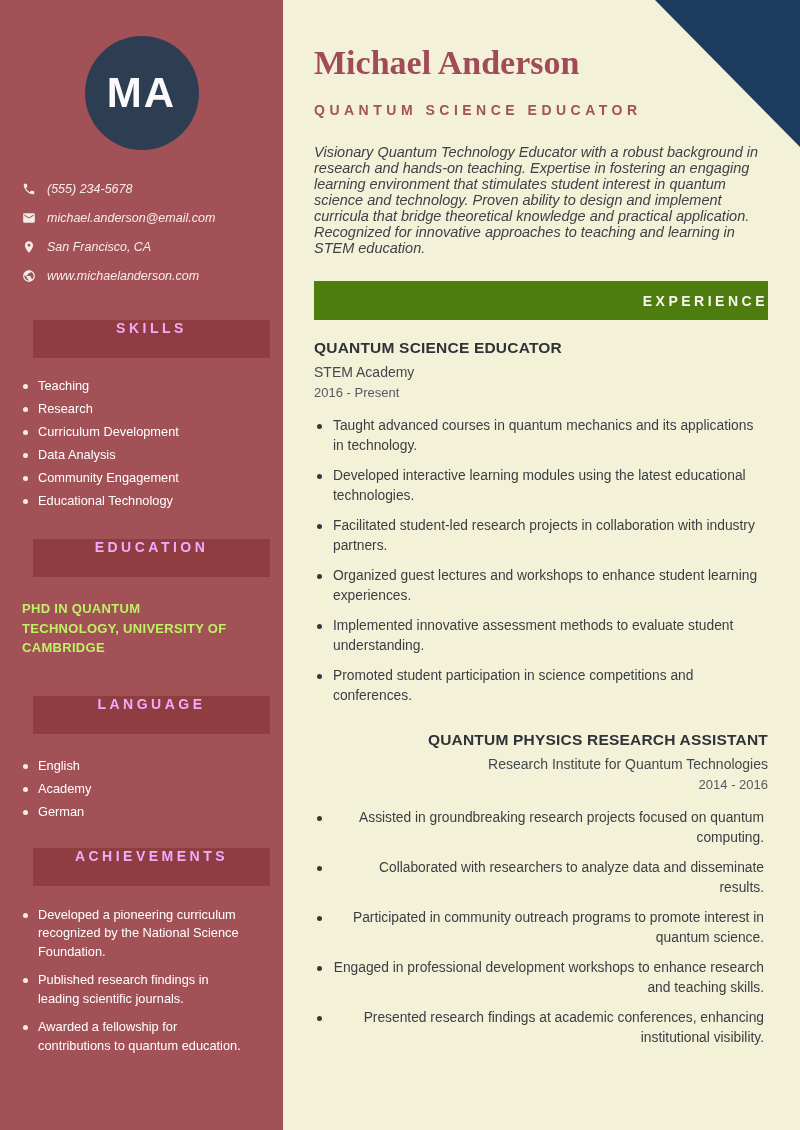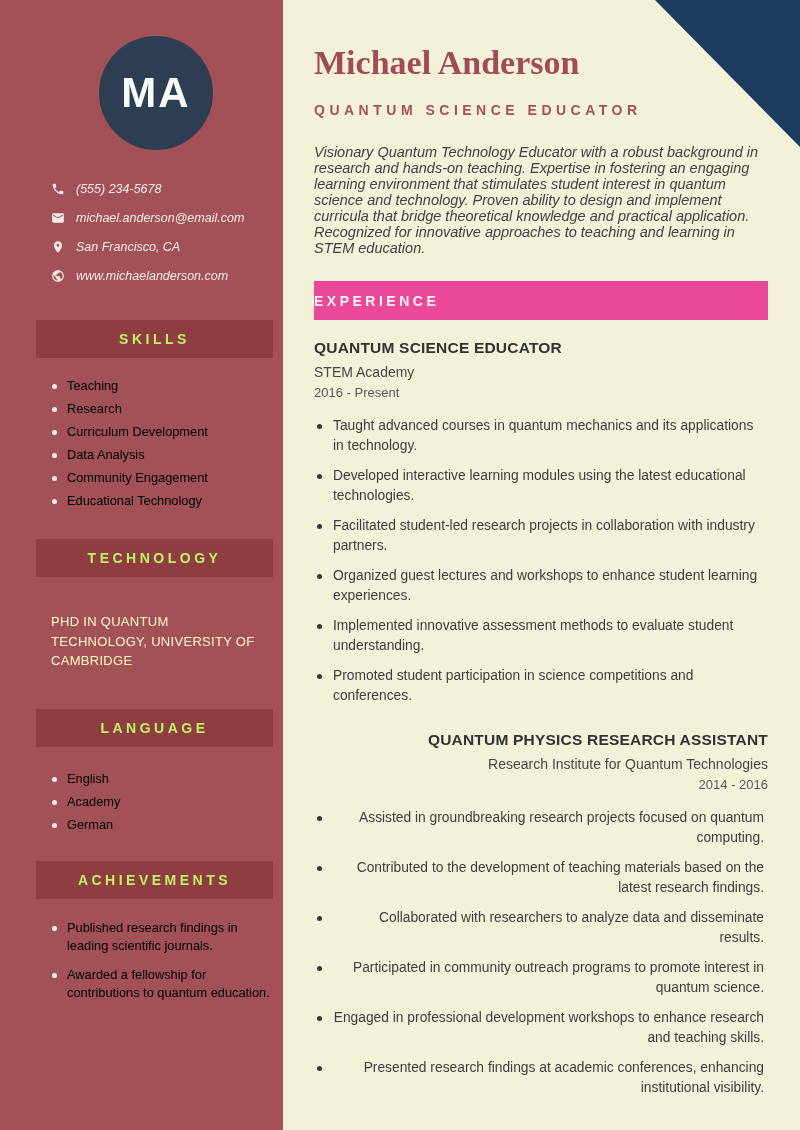--- a/index.html
+++ b/index.html
@@ -8,7 +8,7 @@
   .page { display:flex; width:800px; height:1130px; position:relative; overflow:hidden; }
 
   
-  .sidebar { width:283px; height:100%; background:#a25157; color:#f6ece7; flex:0 0 283px;padding-left:29px; }
+  .sidebar { width:283px; height:100%; background:#a25157; color:#f6ece7; flex:0 0 283px; }
   .avatar-wrap { display:flex; justify-content:center; margin-top:36px; }
   .avatar { width:114px; height:114px; border-radius:50%; background:#2d3e52; color:#fafafa;
             display:flex; align-items:center; justify-content:center;

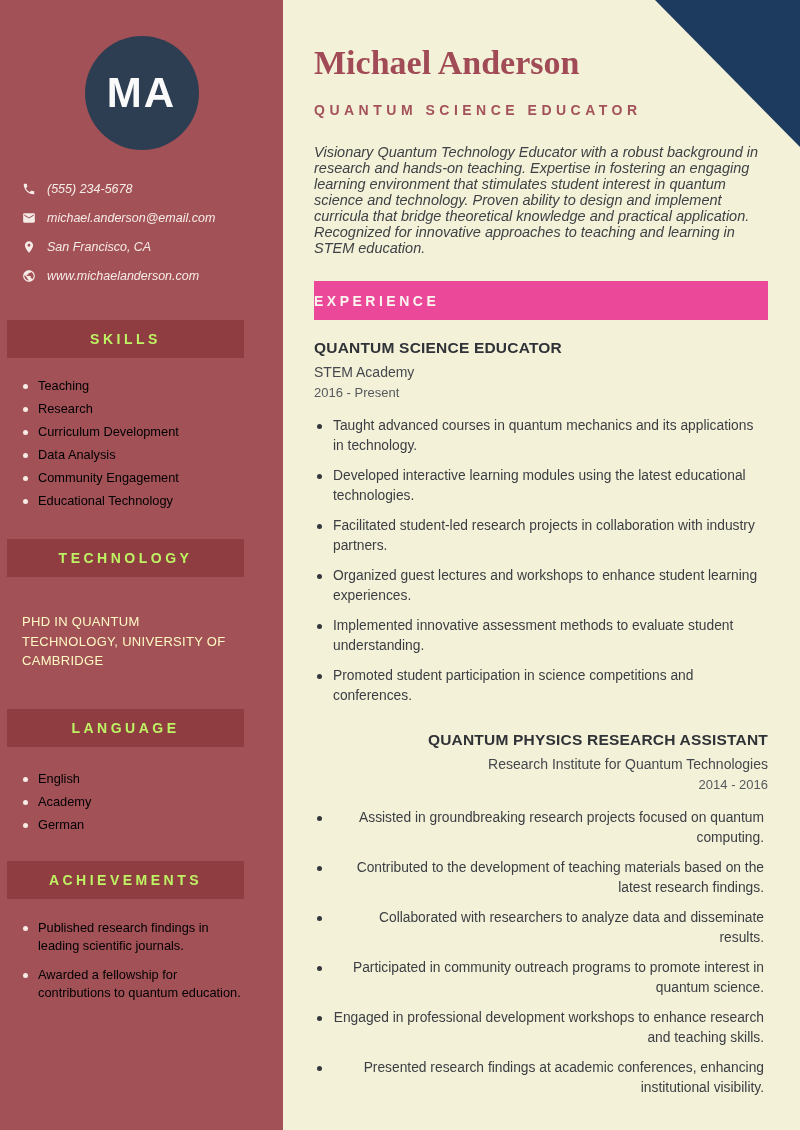--- a/index.html
+++ b/index.html
@@ -49,8 +49,8 @@
                  color:#a4525a; }
   .summary { margin-top:26px; font-size:14.5px; line-height:16px; color:#3f4245; max-width:456px;font-style:italic; }
 
-  .exp-banner { margin-top:25px; height:39px; background:#ec4899; display:flex;
-                align-items:center; justify-content:flex-start; color:#fbf5f0;
+  .exp-banner { margin-top:25px; height:39px; background:#4d7c0f; display:flex;
+                align-items:center; justify-content:flex-end; color:#fbf5f0;
                 font-size:14px; font-weight:bold; letter-spacing:3.5px; }
 
   .job { margin-top:19px; }

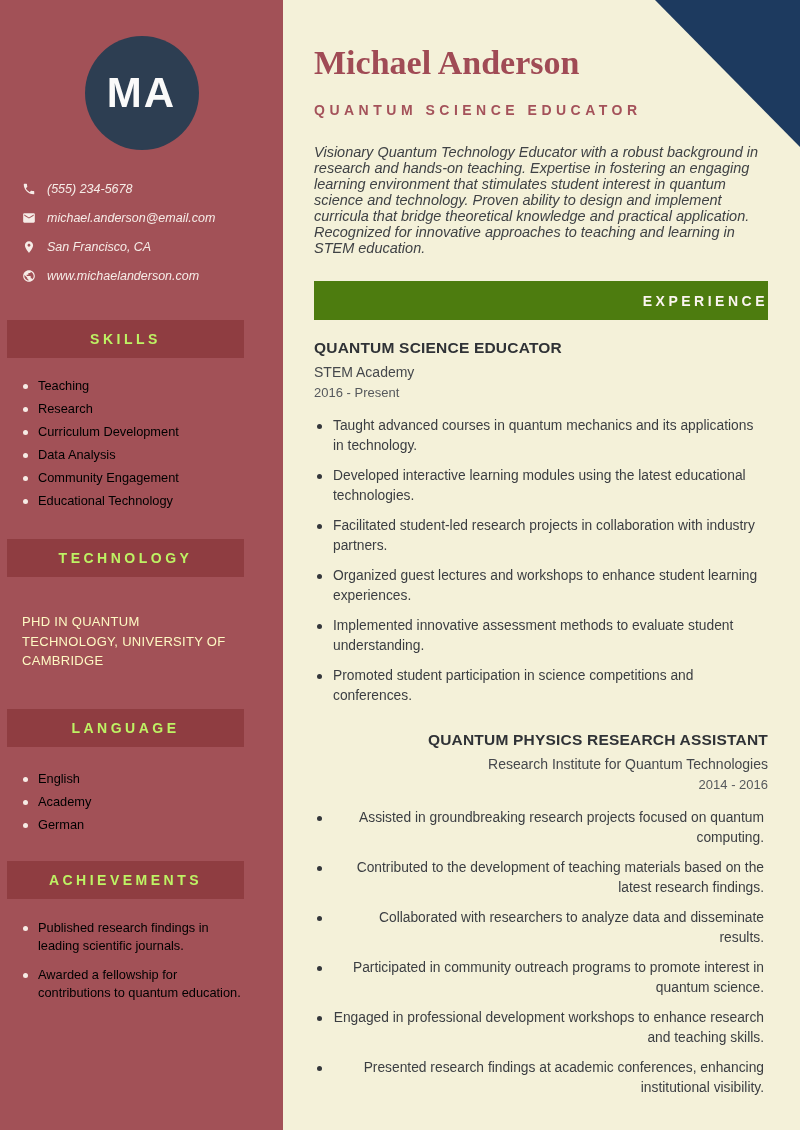--- a/index.html
+++ b/index.html
@@ -19,9 +19,9 @@
   .contact-row .cicon svg { width:14px; height:14px; display:block; fill:#f6ece7; }
   .contact-row span.ctext { font-size:12.5px; color:#f6ece7; }
 
-  .side-header { margin:0 0 0 7px; width:237px; height:38px; background:#8f3d41;
-                 display:flex; align-items:center; justify-content:center;
-                 font-size:14px; font-weight:bold; letter-spacing:3.5px; color:#bef264; }
+  .side-header { margin:0 0 0 33px; width:237px; height:38px; background:#8f3d41;
+                 display:flex; justify-content:center;
+                 font-size:14px; font-weight:bold; letter-spacing:3.5px; color:#f0abfc; }
   .sh-skills { margin-top:36px; }
   .sh-education { margin-top:30px; }
   .sh-language { margin-top:38px; }

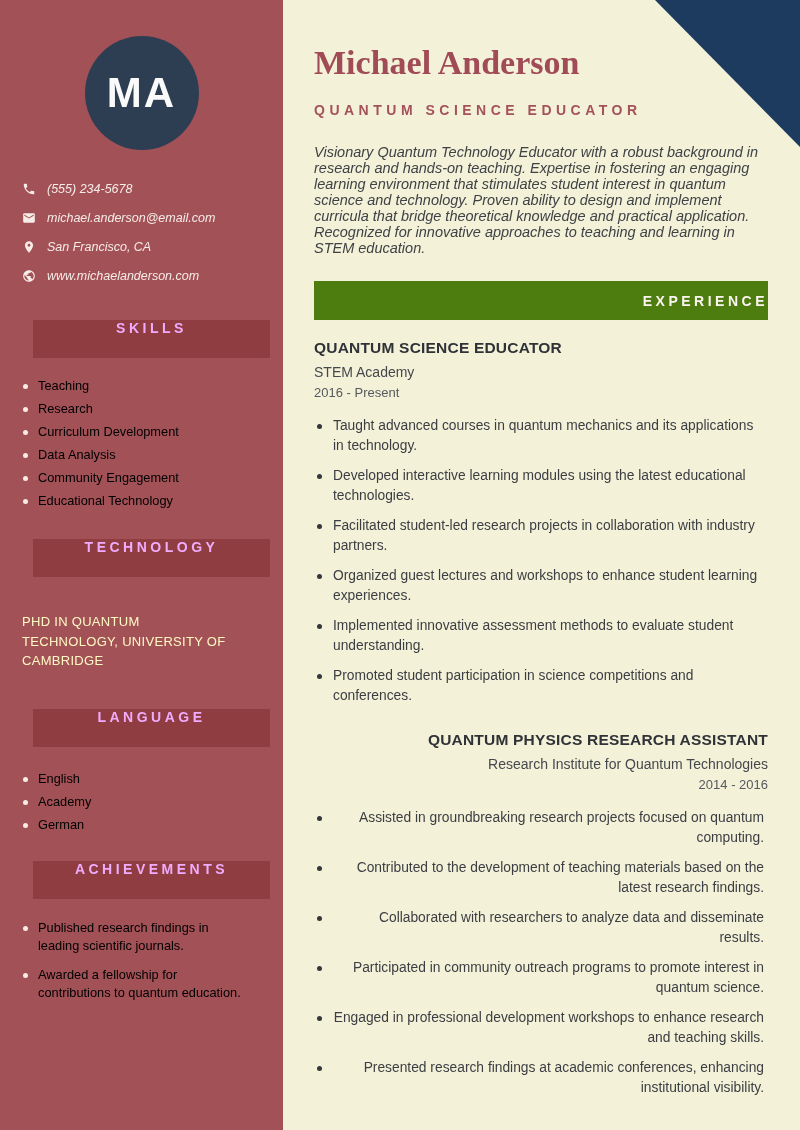--- a/index.html
+++ b/index.html
@@ -29,7 +29,7 @@
 
   ul.side-list { list-style:none; margin:20px 0 0 22px; width:230px; }
   ul.side-list li { position:relative; padding-left:16px; font-size:12.8px; line-height:16px;
-                    margin-bottom:7px; color:#000000; }
+                    margin-bottom:7px; color:#ffffff; }
   ul.side-list li::before { content:""; position:absolute; left:1px; top:6px; width:5px; height:5px;
                             border-radius:50%; background:#f7ece6; }
   ul.side-list.wrap li { line-height:18.5px; margin-bottom:10px; }

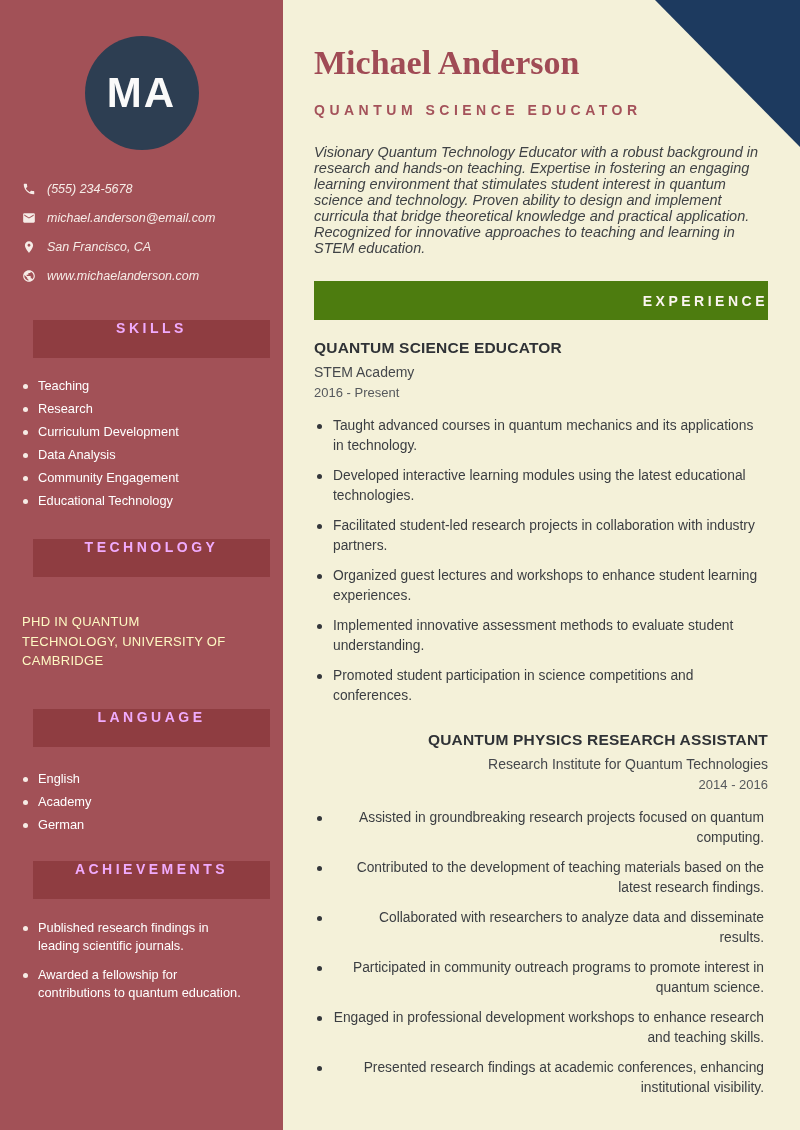--- a/index.html
+++ b/index.html
@@ -124,7 +124,7 @@
     </ul>
 
     <div class="side-header sh-education">
-      <span>TECHNOLOGY</span>
+      <span>EDUCATION</span>
     </div>
     <div class="edu-text">PHD IN QUANTUM TECHNOLOGY, UNIVERSITY OF CAMBRIDGE</div>
 

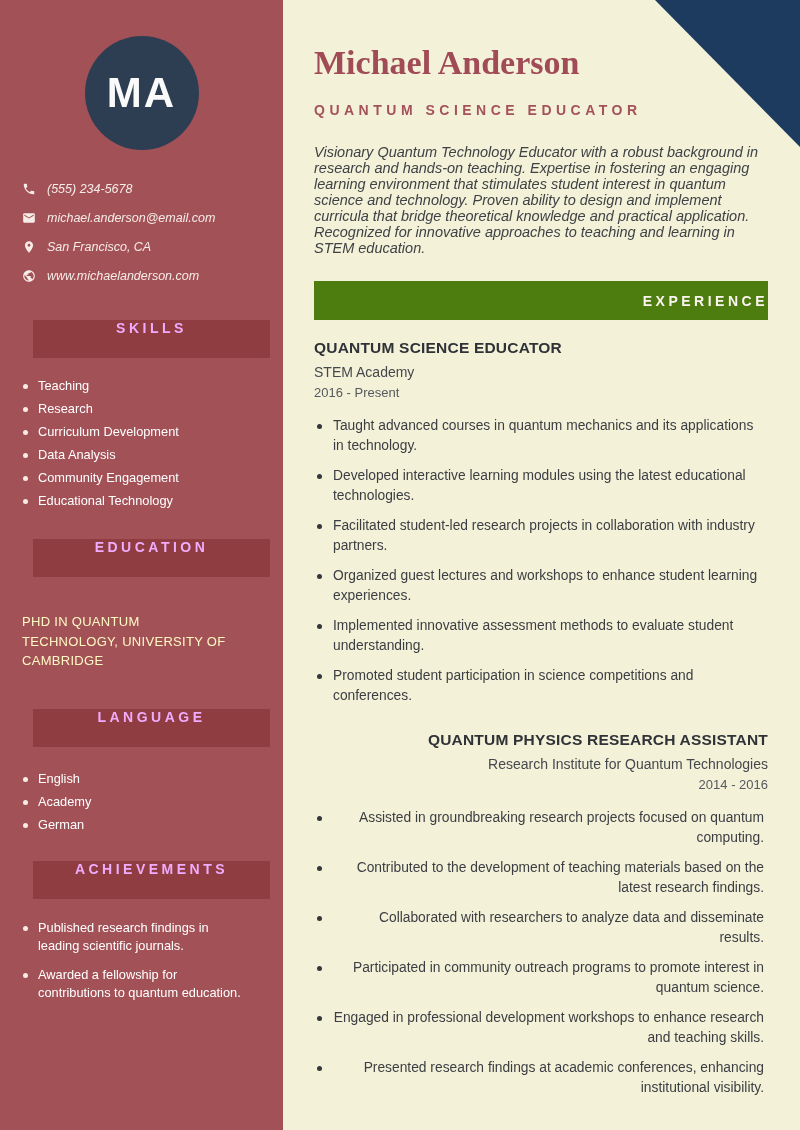--- a/index.html
+++ b/index.html
@@ -36,8 +36,8 @@
   ul.side-list.wrap li::before { top:7px; }
   ul.lang-list { margin-top:24px; }
 
-  .edu-text { margin:35px 0 0 22px; width:212px; font-size:13px; font-weight:normal;
-              line-height:19.5px; color:#fef9c3; letter-spacing:0.3px; }
+  .edu-text { margin:22px 0 0 22px; width:212px; font-size:13px; font-weight:bold;
+              line-height:19.5px; color:#bef264; letter-spacing:0.3px; }
 
   
   .main { flex:1; background:#f4f1d9; padding:34px 32px 0 31px; position:relative; }

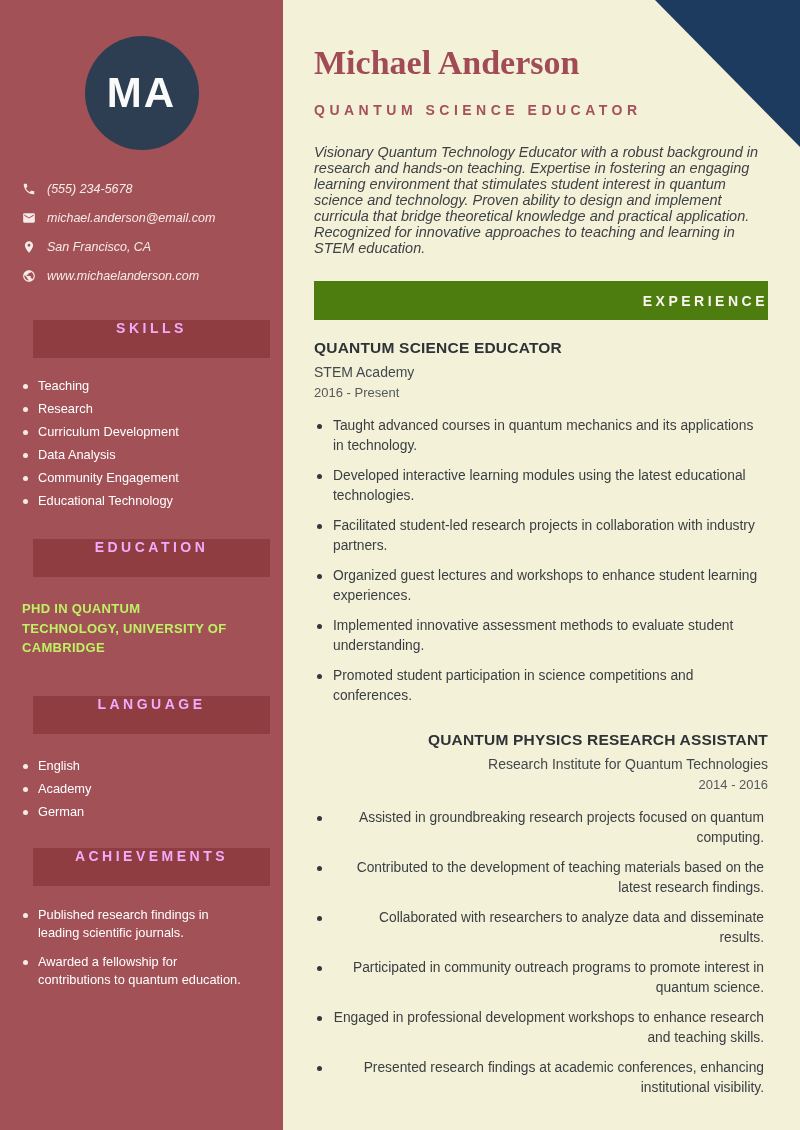--- a/index.html
+++ b/index.html
@@ -178,7 +178,6 @@
       <div class="job-dates">2014 - 2016</div>
       <ul class="job-bullets">
         <li>Assisted in groundbreaking research projects focused on quantum computing.</li>
-        <li>Contributed to the development of teaching materials based on the latest research findings.</li>
         <li>Collaborated with researchers to analyze data and disseminate results.</li>
         <li>Participated in community outreach programs to promote interest in quantum science.</li>
         <li>Engaged in professional development workshops to enhance research and teaching skills.</li>

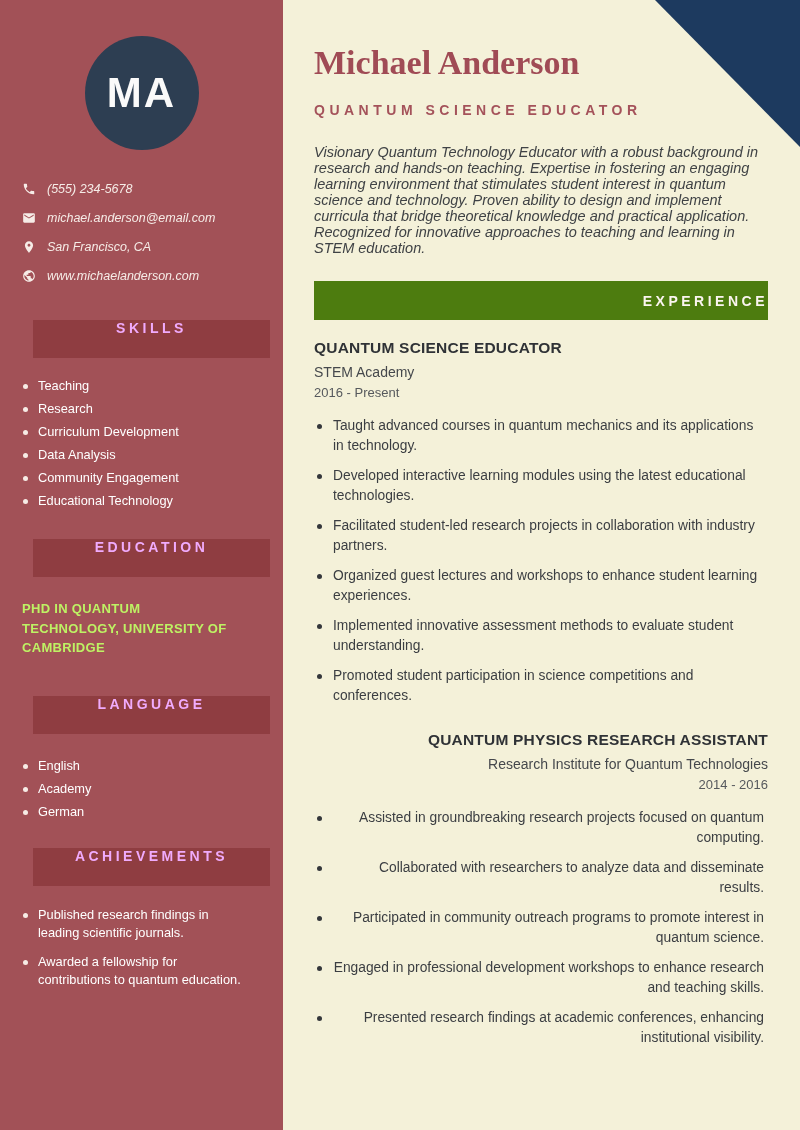--- a/index.html
+++ b/index.html
@@ -141,6 +141,7 @@
       <span>ACHIEVEMENTS</span>
     </div>
     <ul class="side-list wrap">
+      <li>Developed a pioneering curriculum recognized by the National Science Foundation.</li>
       <li>Published research findings in leading scientific journals.</li>
       <li>Awarded a fellowship for contributions to quantum education.</li>
     </ul>

